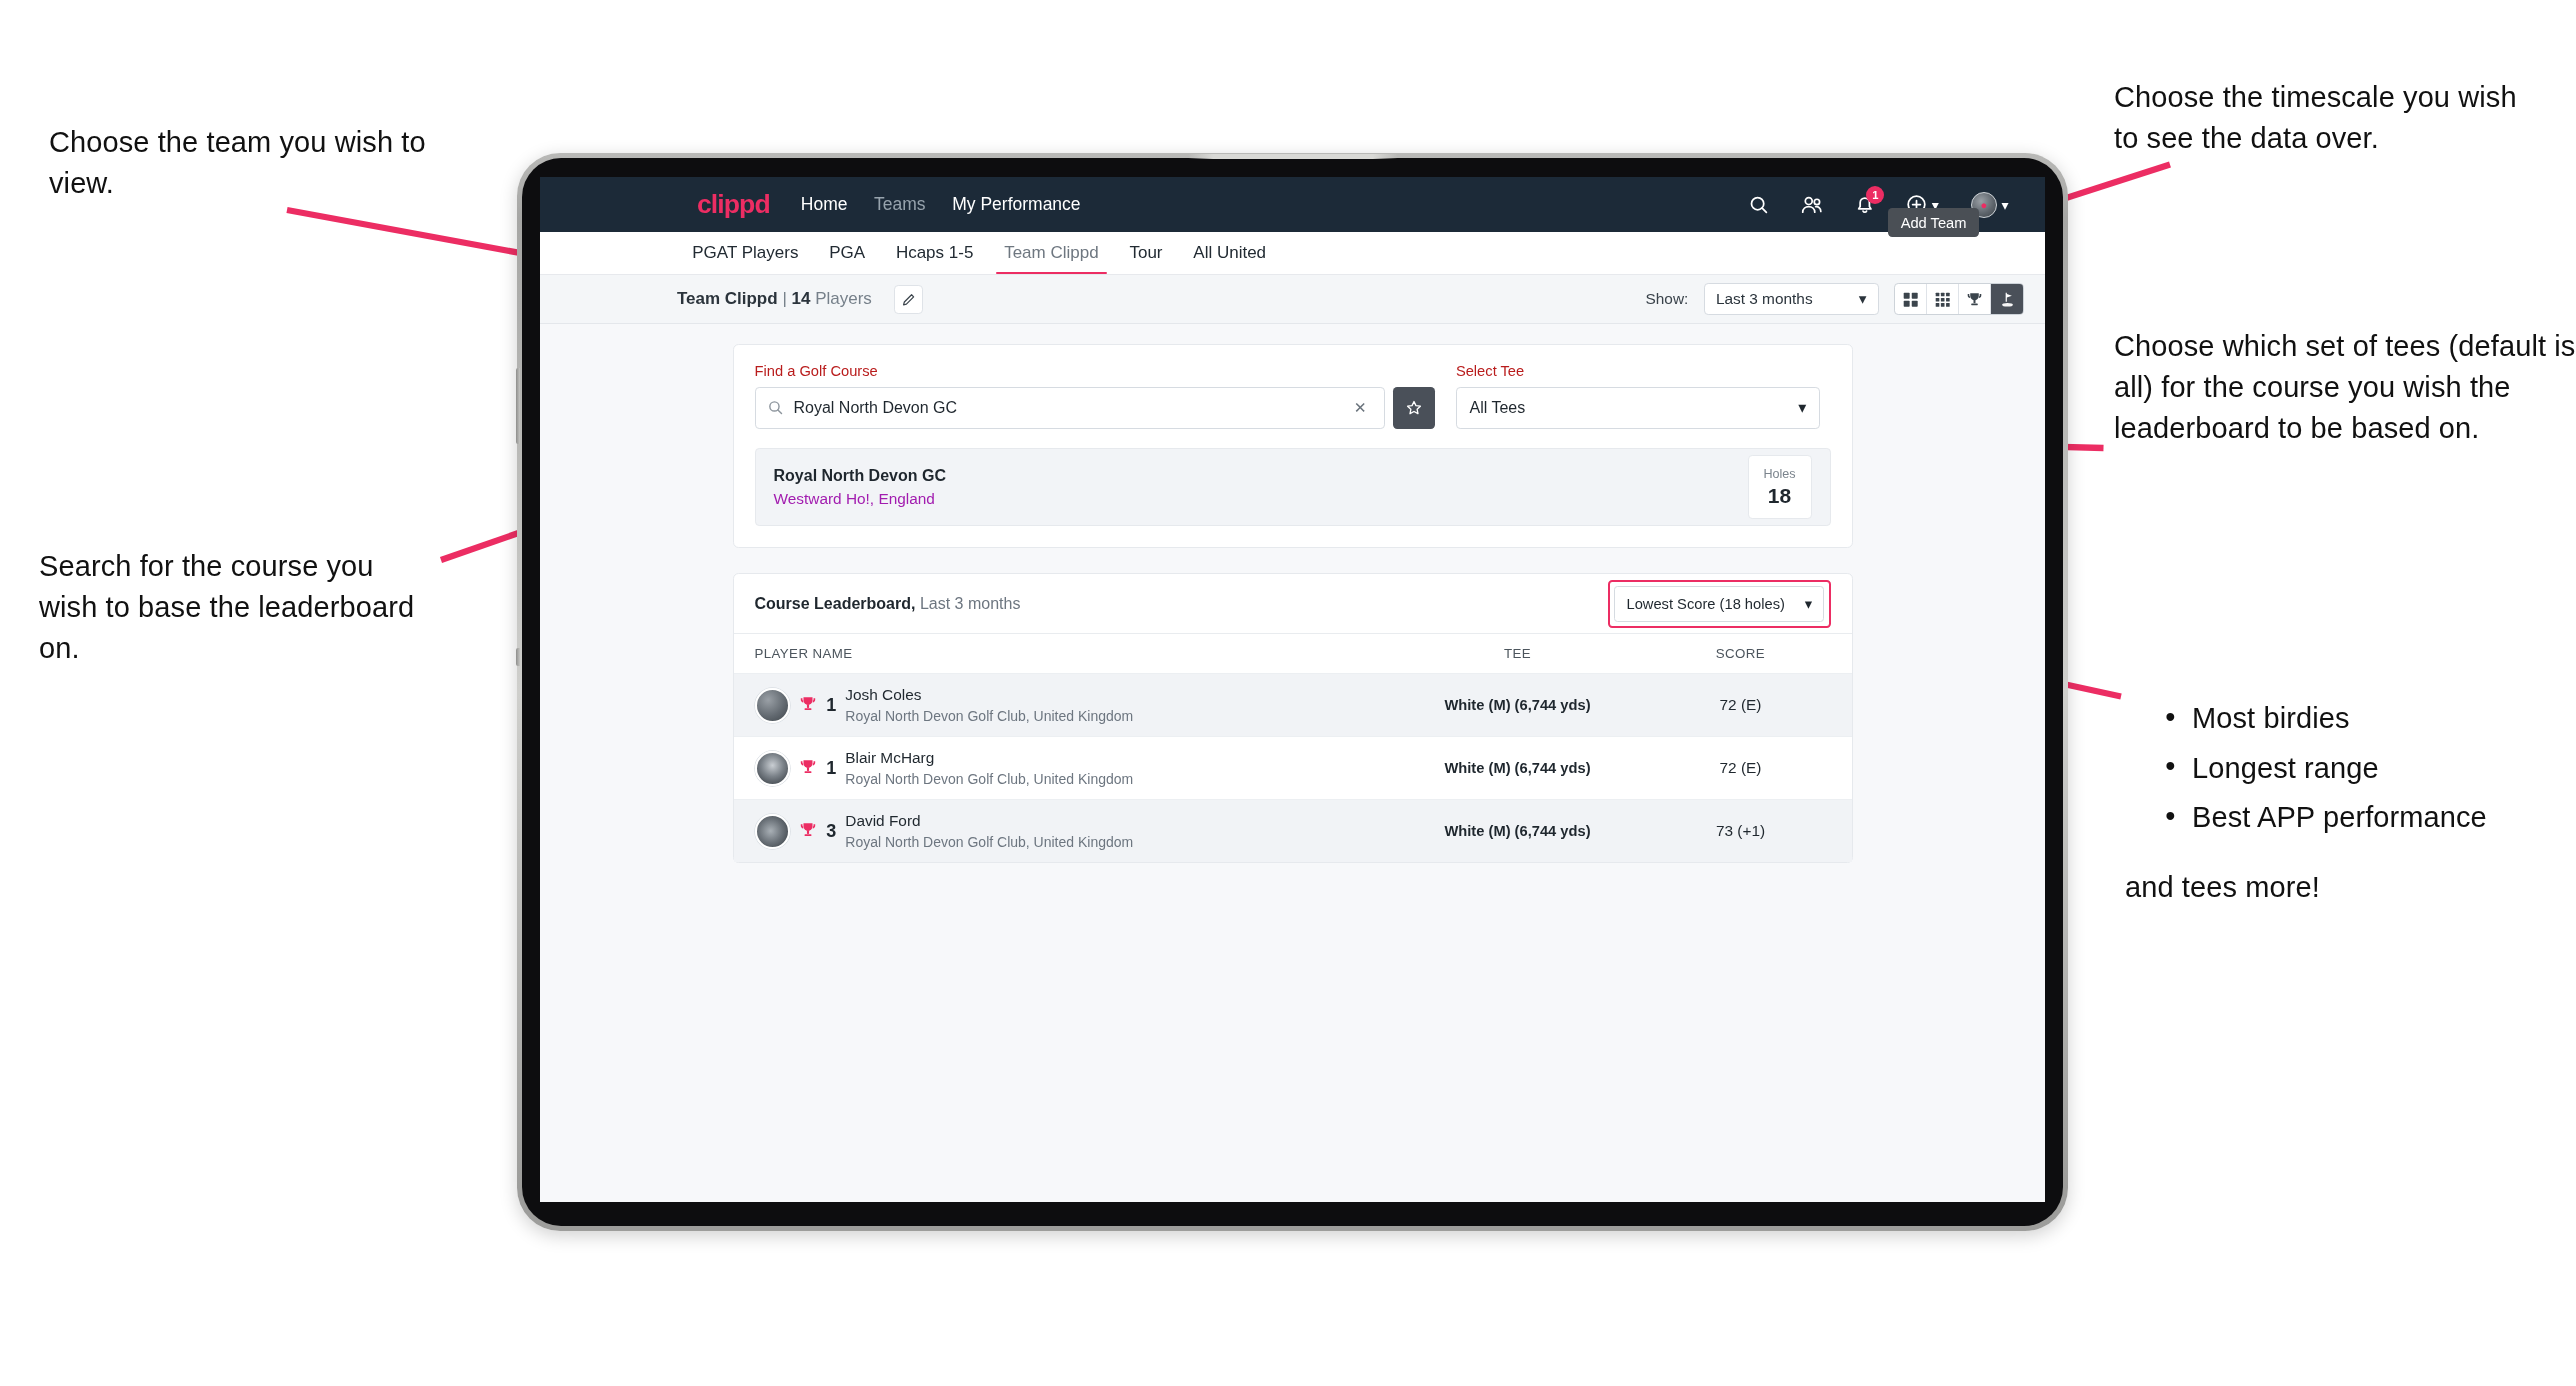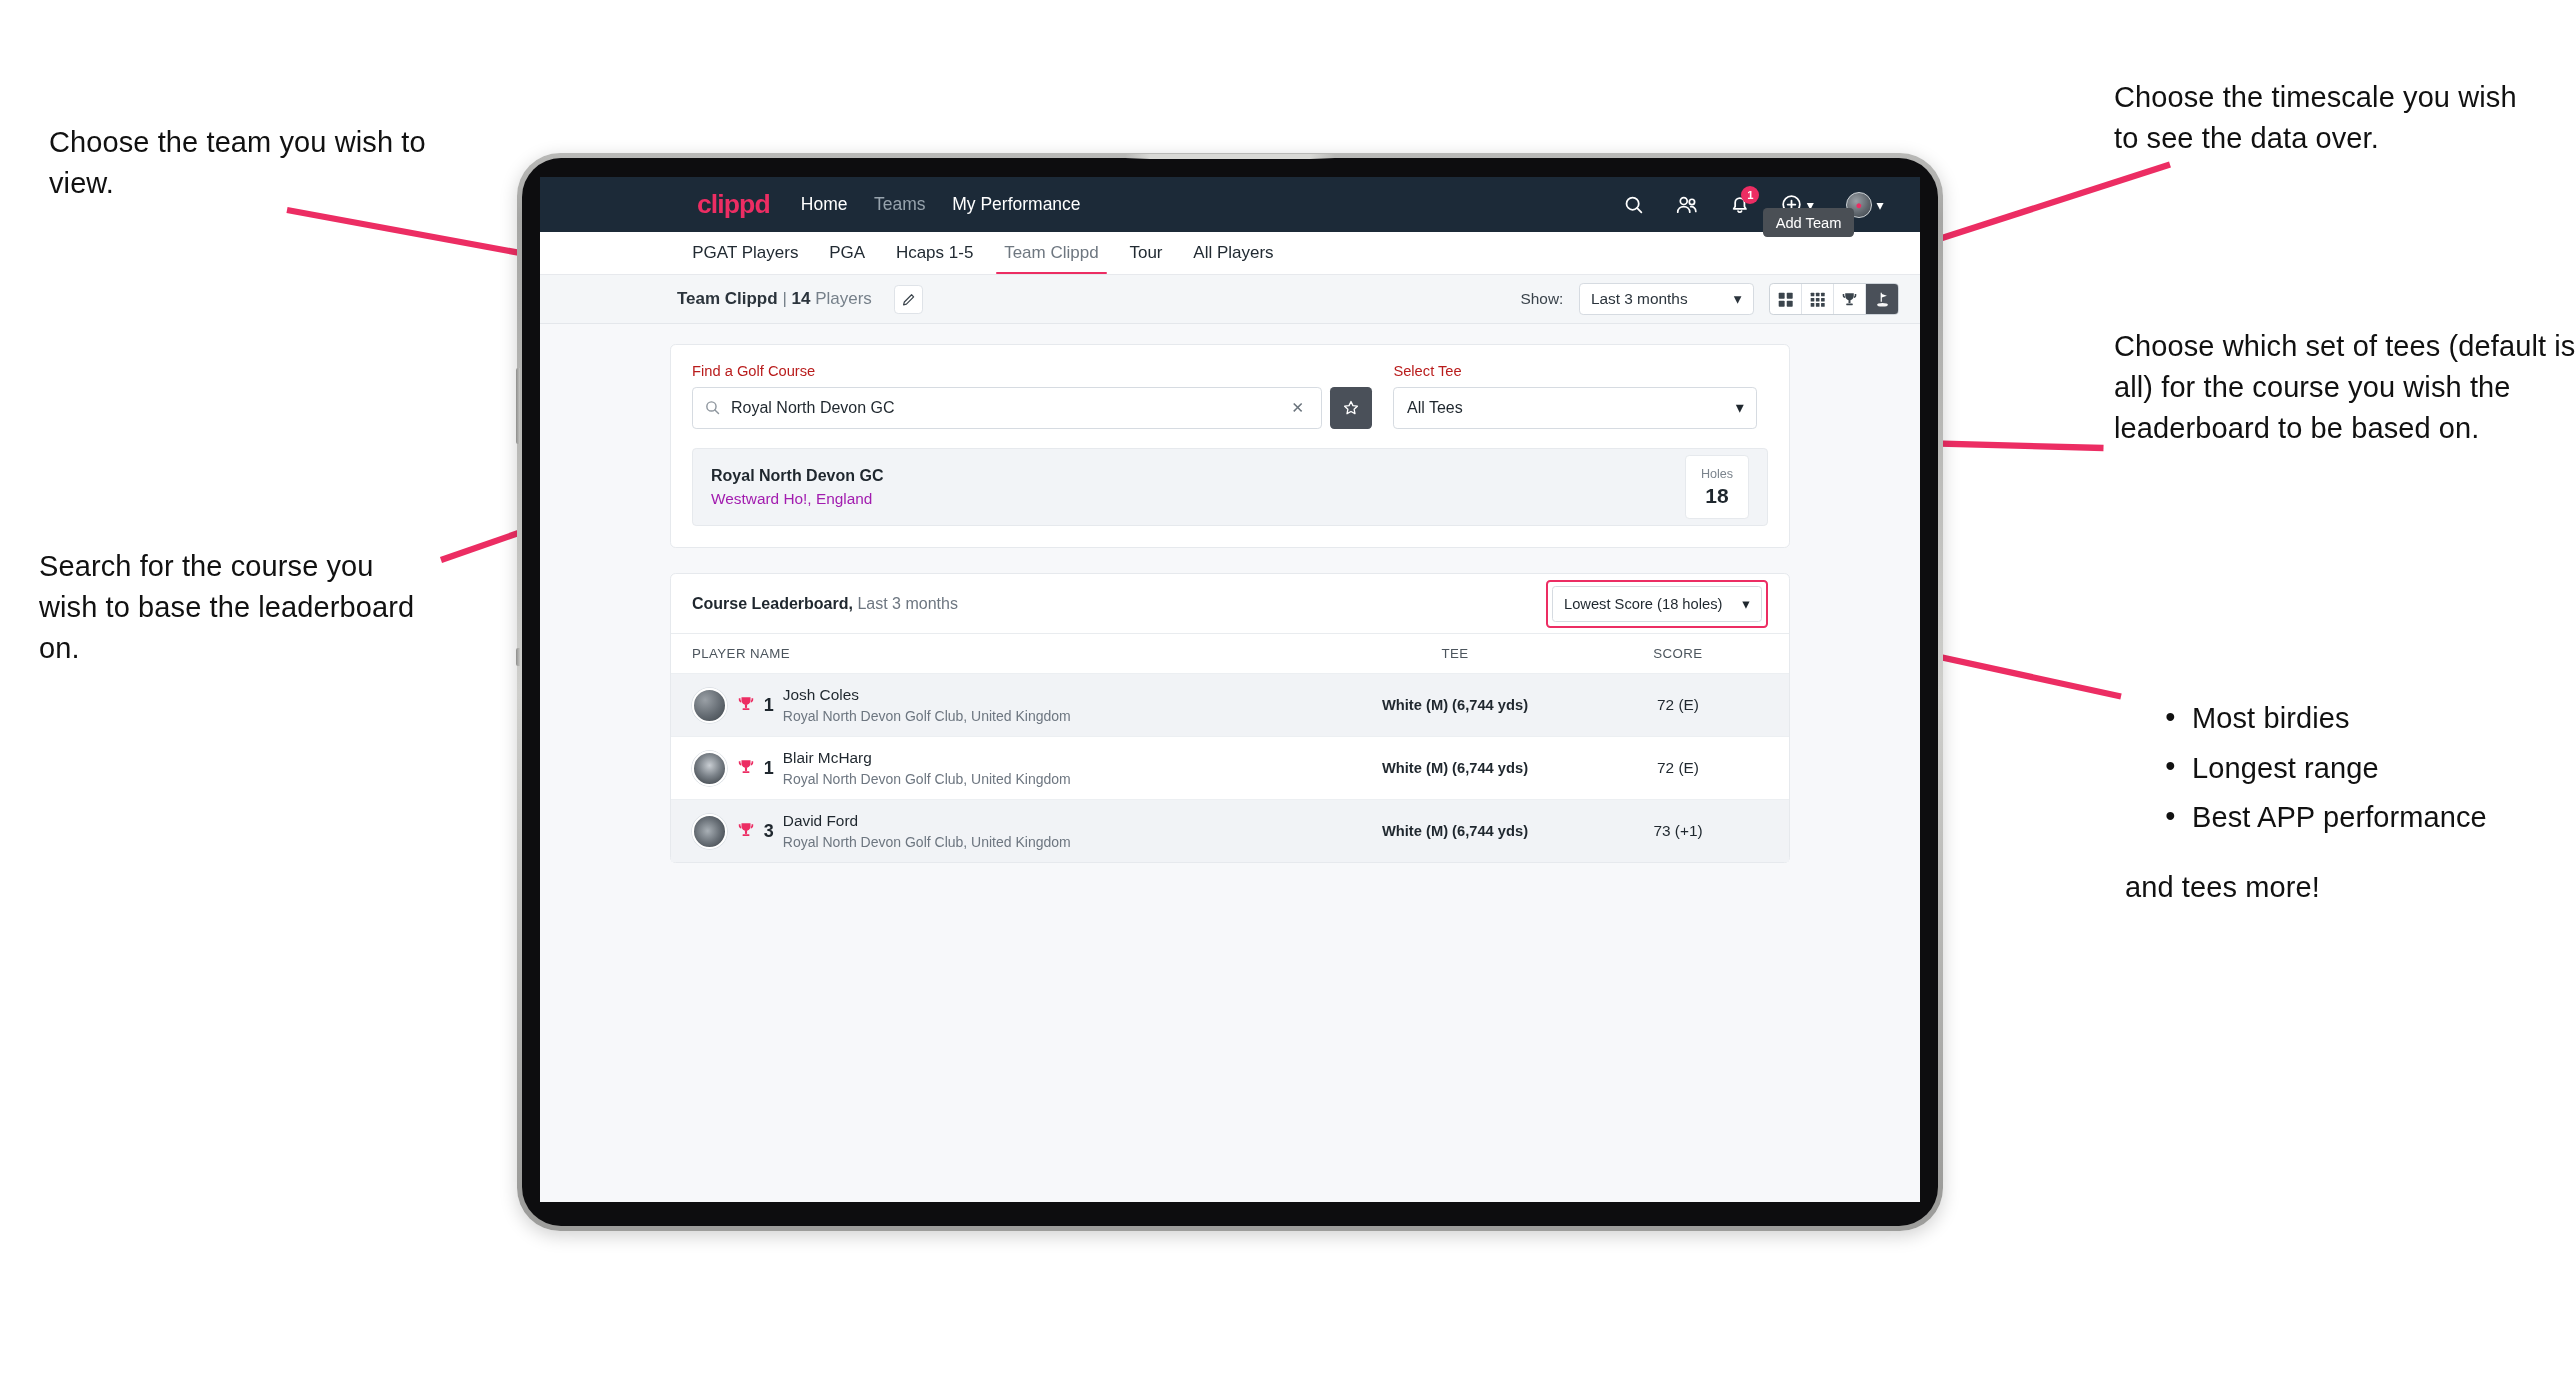--- a/index.html
+++ b/index.html
@@ -36,7 +36,7 @@
   .tablet {
     position: absolute;
     left: 517px; top: 153px;
-    width: 1426px; height: 1078px;
+    width: 1551px; height: 1078px;
     border-radius: 43px;
     background: linear-gradient(180deg,#b9b9b7 0%, #a6a6a4 6%, #cfcfcc 50%, #9d9d9b 96%);
     padding: 4.9px;

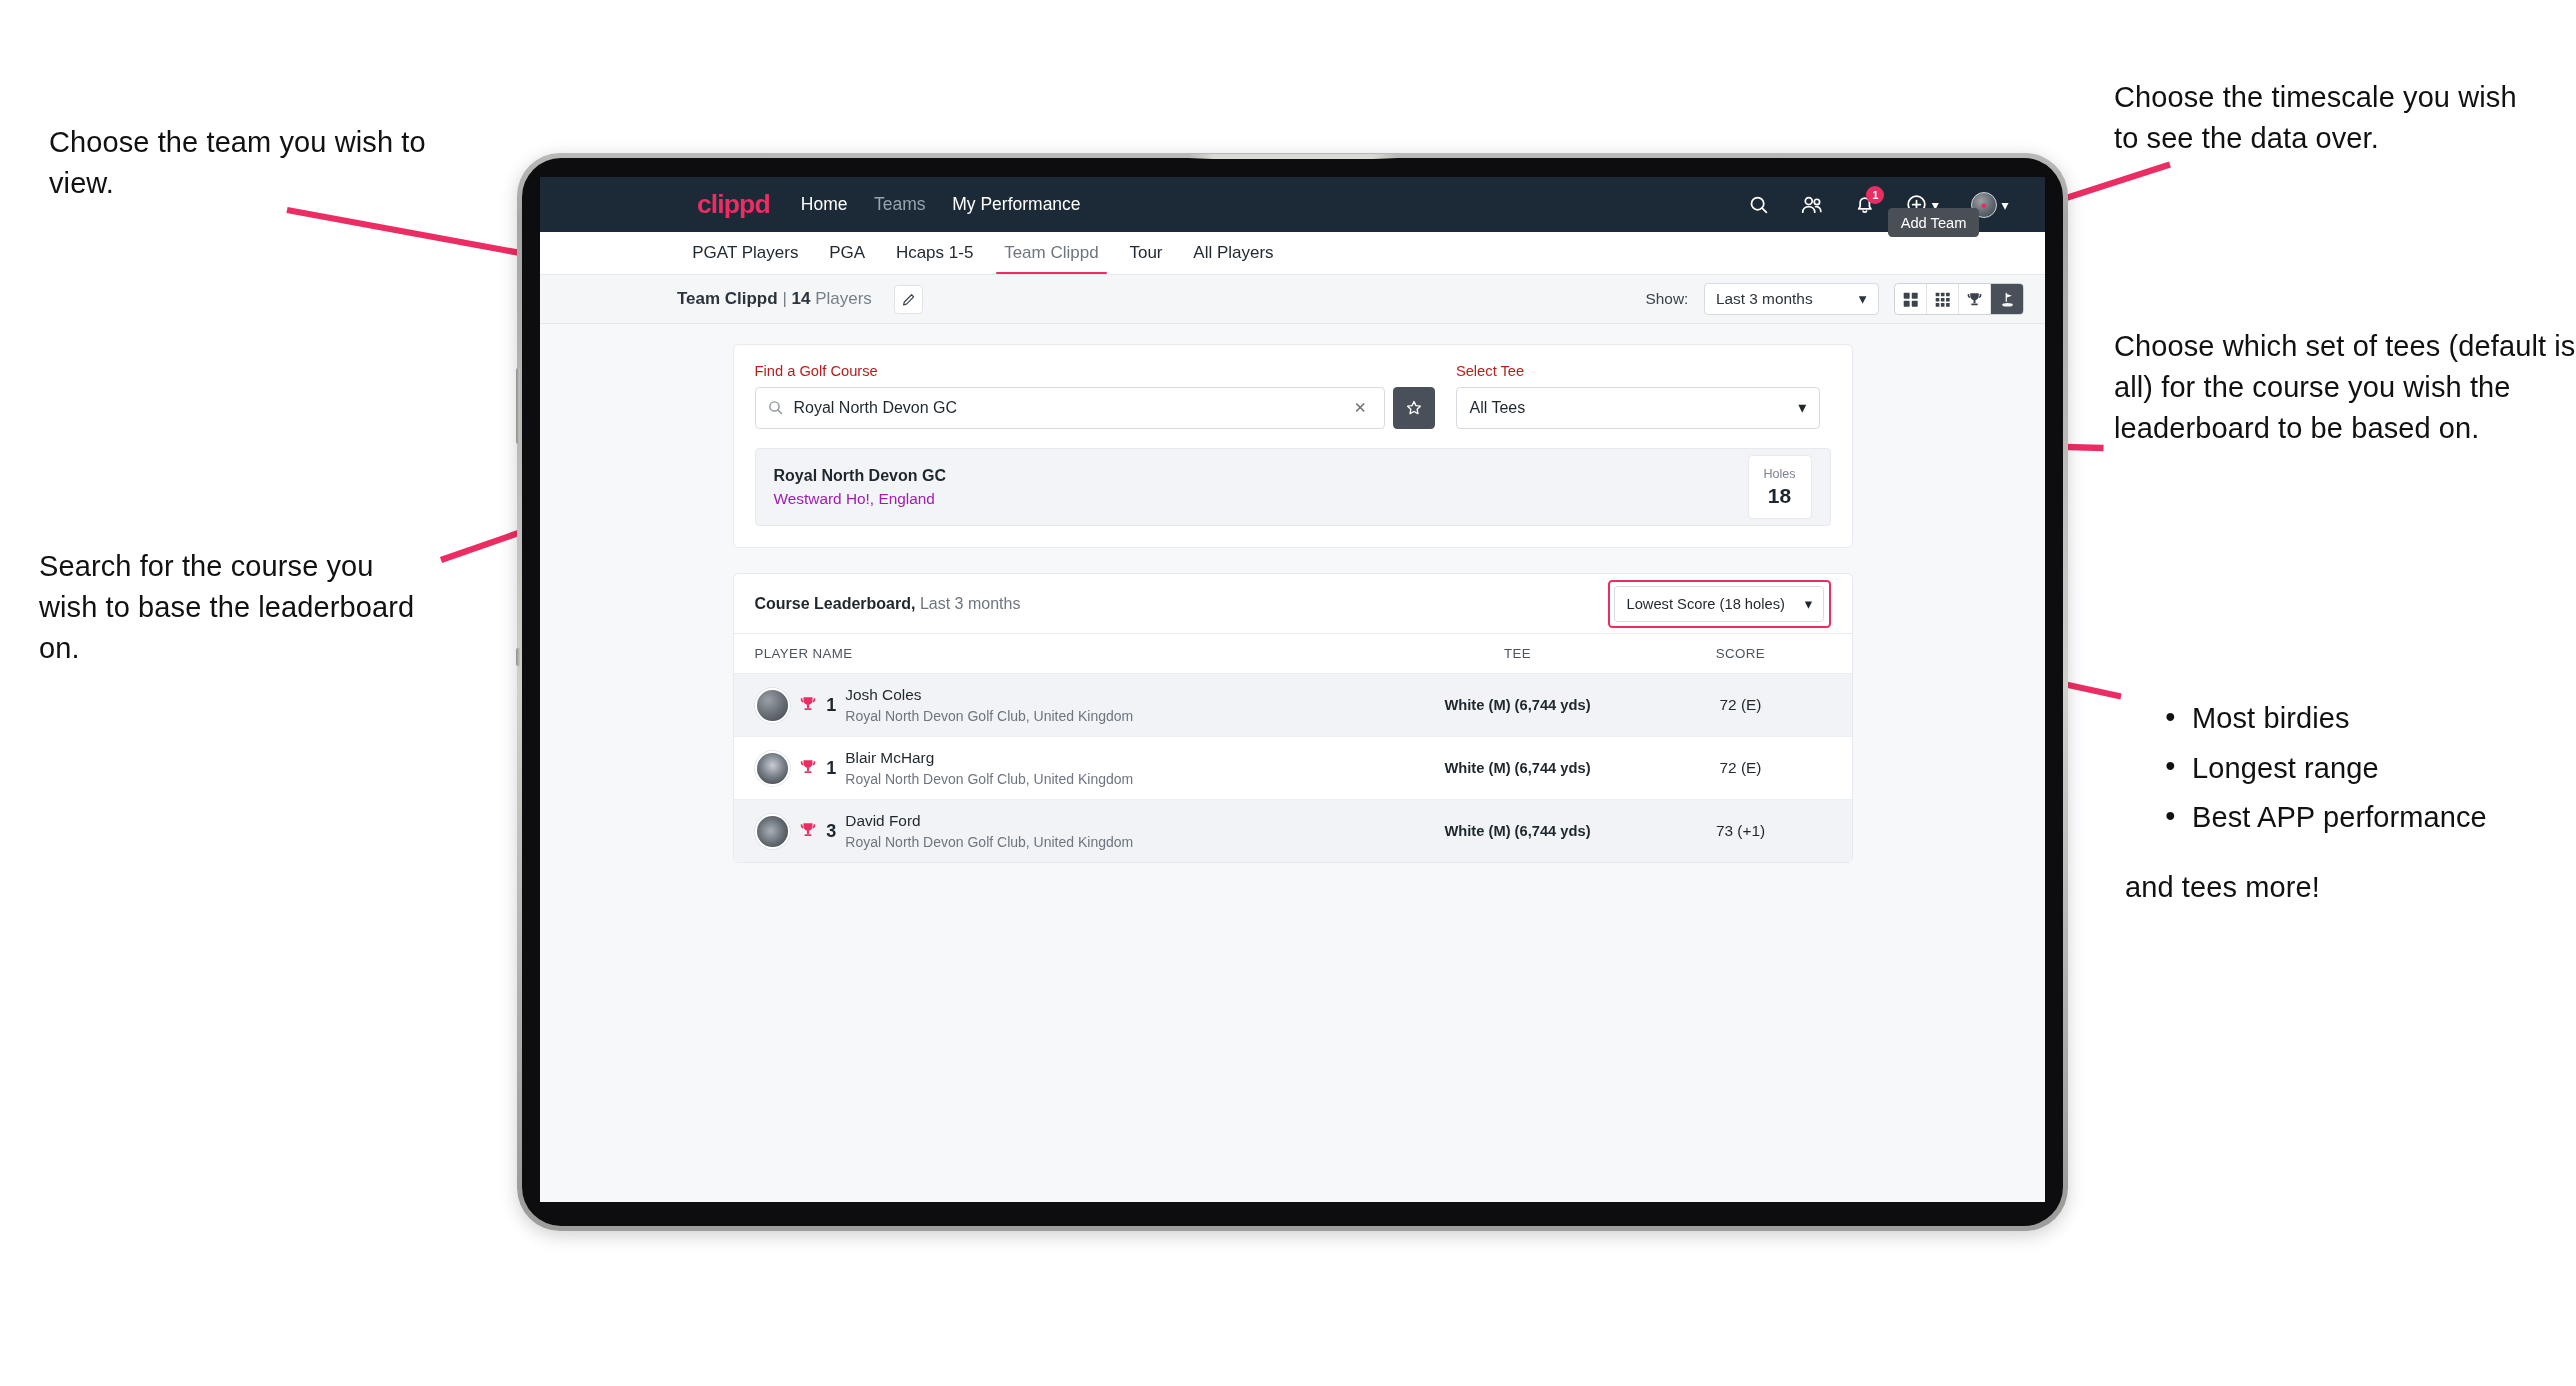--- a/index.html
+++ b/index.html
@@ -328,7 +328,7 @@
           <div class="tab">Hcaps 1-5</div>
           <div class="tab active">Team Clippd</div>
           <div class="tab">Tour</div>
-          <div class="tab">All Players</div>
+          <div class="tab">All United</div>
           <div class="tooltip">Add Team</div>
         </div>
 

